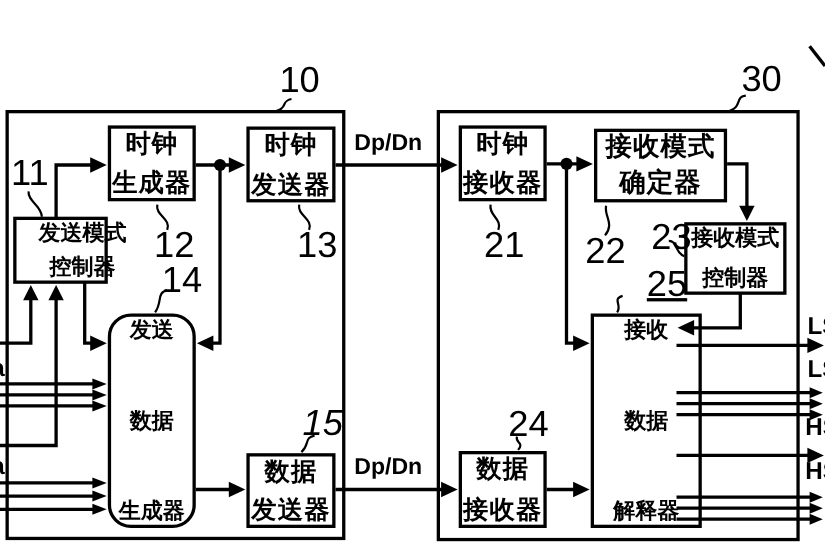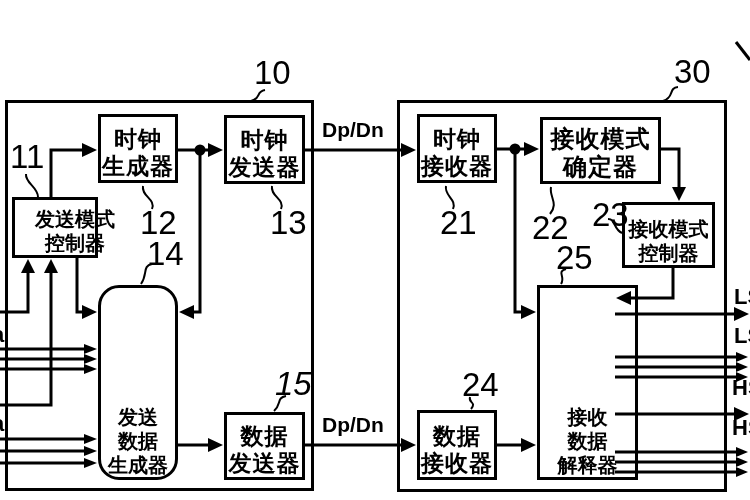--- a/index.html
+++ b/index.html
@@ -7,7 +7,7 @@
         font-family:"Liberation Sans",sans-serif;color:#000;}
   .obox{position:absolute;box-sizing:border-box;border:3px solid #000;background:transparent;}
   .ibox{position:absolute;box-sizing:border-box;border:3px solid #000;background:#fff;
-        display:flex;flex-direction:column;align-items:center;justify-content:flex-end;
+        display:flex;flex-direction:column;align-items:center;justify-content:space-between;
         text-align:center;font-family:"Liberation Serif",serif;font-weight:600;color:#000;}
   .ibox span{display:block;white-space:nowrap;}
   .t23{font-size:23px;line-height:27px;letter-spacing:1px;}

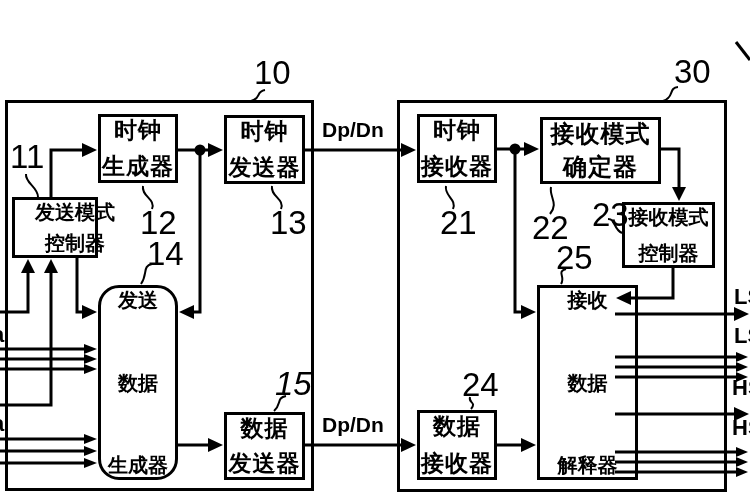--- a/index.html
+++ b/index.html
@@ -81,7 +81,7 @@
   <span class="ref" style="left:532px;top:211px;">22</span>
   <span class="ref" style="left:592px;top:198px;text-align:center;">23</span>
   <span class="ref" style="left:462px;top:368px;">24</span>
-  <span class="ref" style="left:556px;top:241px;">25</span>
+  <span class="ref" style="left:588px;top:241px;text-decoration:underline;">25</span>
 
   <span class="sig" style="left:322px;top:119px;">Dp/Dn</span>
   <span class="sig" style="left:322px;top:414px;">Dp/Dn</span>

